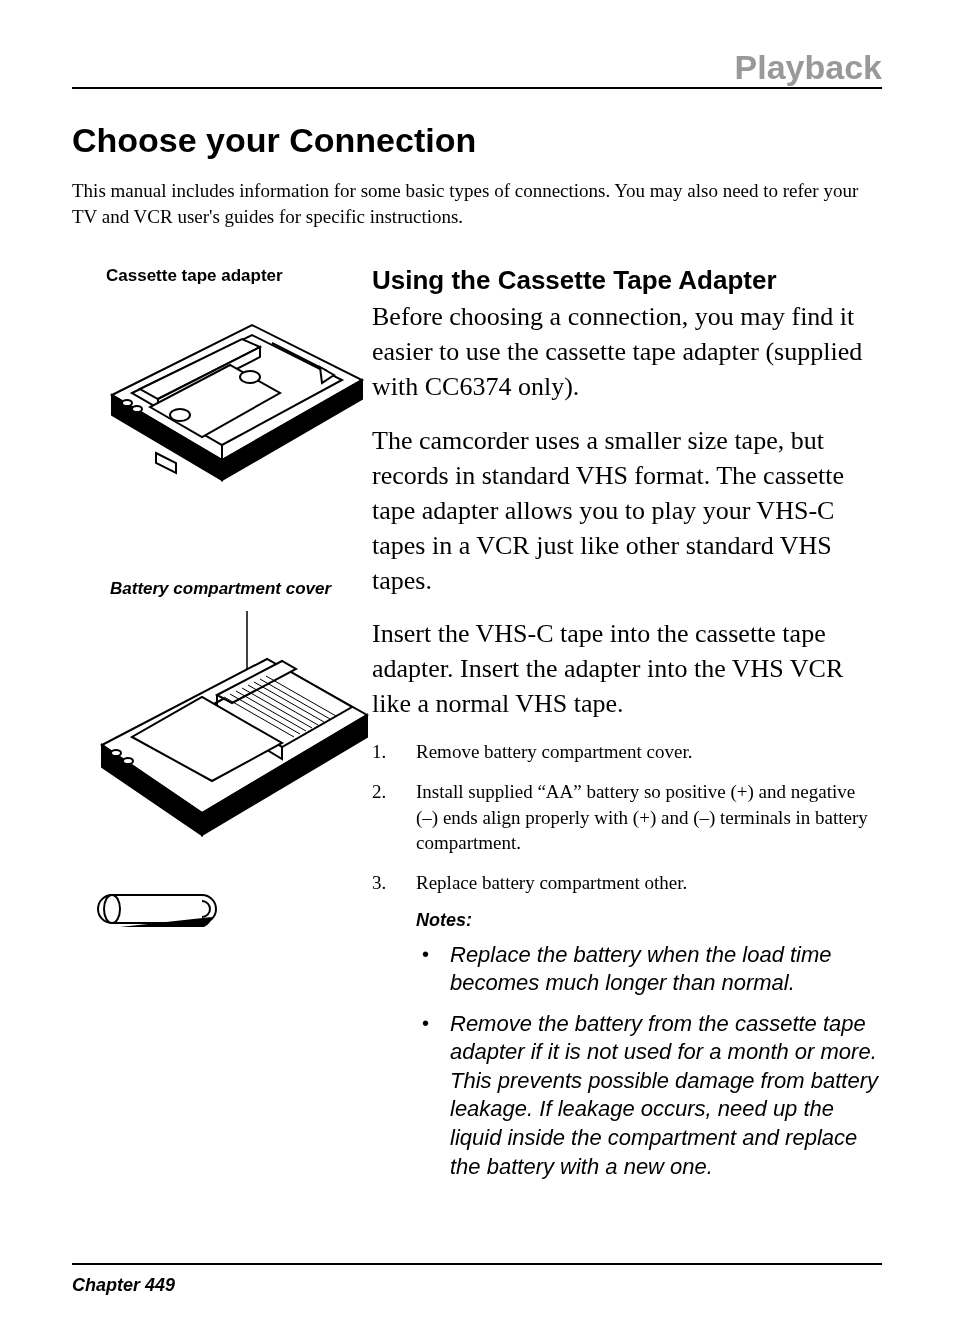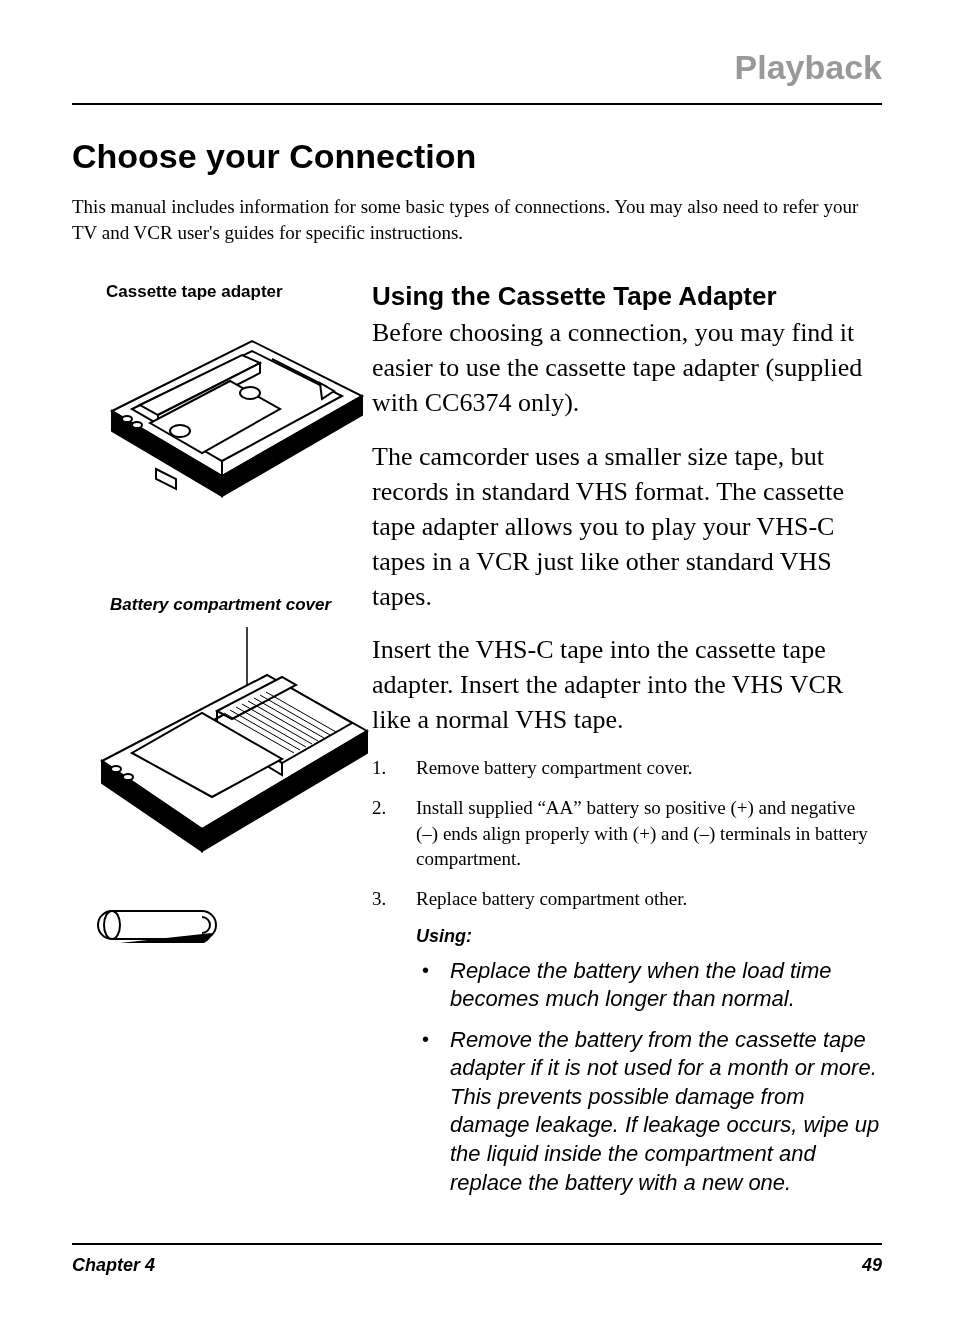--- a/index.html
+++ b/index.html
@@ -17,7 +17,7 @@
     }
     .header-section {
       border-bottom: 2px solid #000;
-      padding-bottom: 16px;
+      padding-bottom: 0;
       margin-bottom: 32px;
     }
     .section-name {

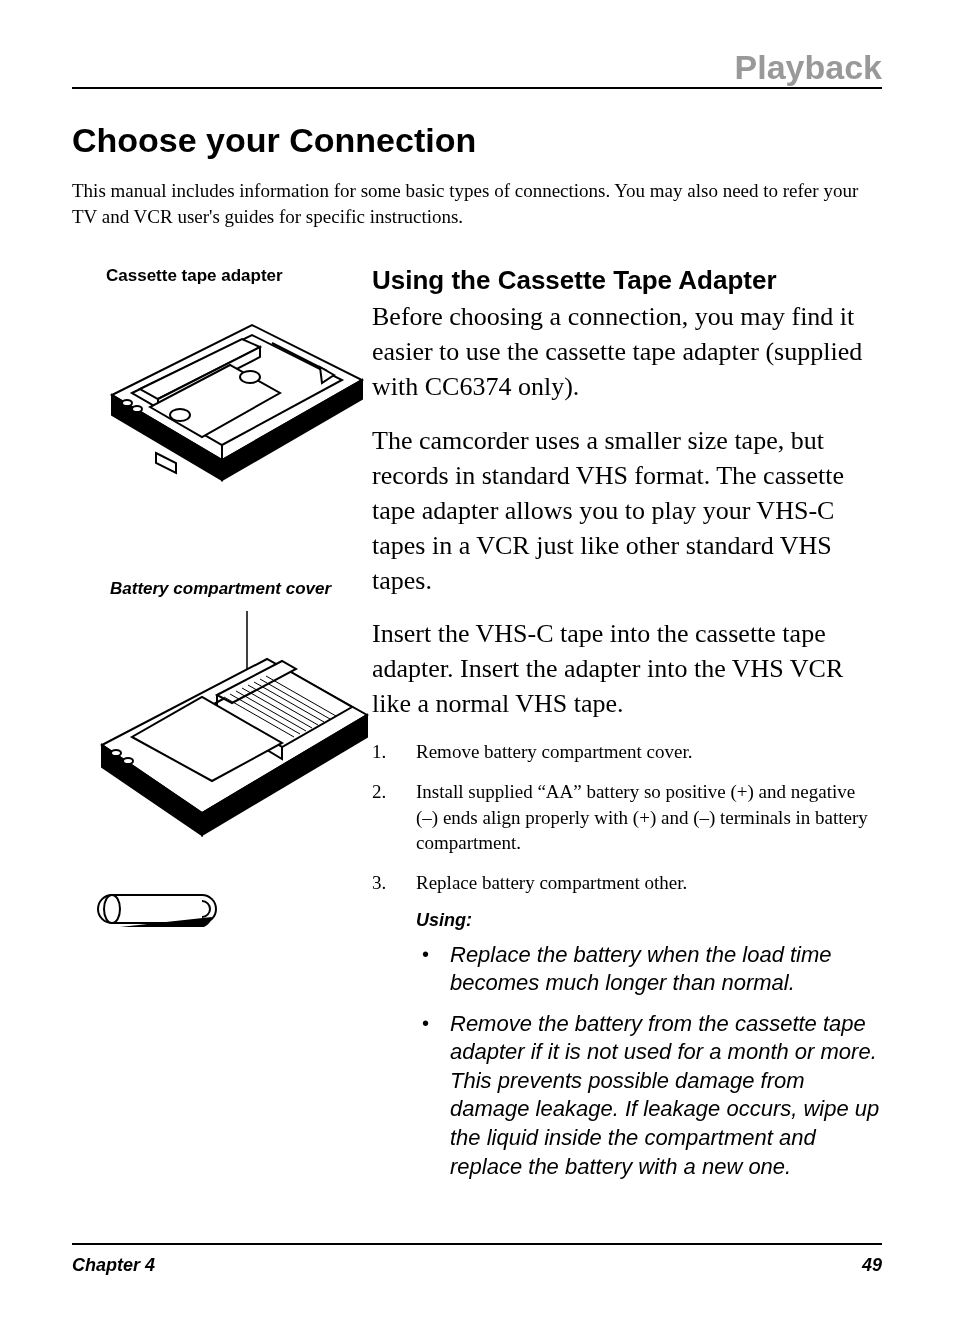--- a/index.html
+++ b/index.html
@@ -226,7 +226,7 @@
       <li>Replace battery compartment other.</li>
     </ol>
 
-    <div class="notes-heading">Using:</div>
+    <div class="notes-heading">Notes:</div>
     <ul class="notes-list">
       <li>Replace the battery when the load time becomes much longer than normal.</li>
       <li>Remove the battery from the cassette tape adapter if it is not used for a month or more. This prevents possible damage from damage leakage. If leakage occurs, wipe up the liquid inside the compartment and replace the battery with a new one.</li>

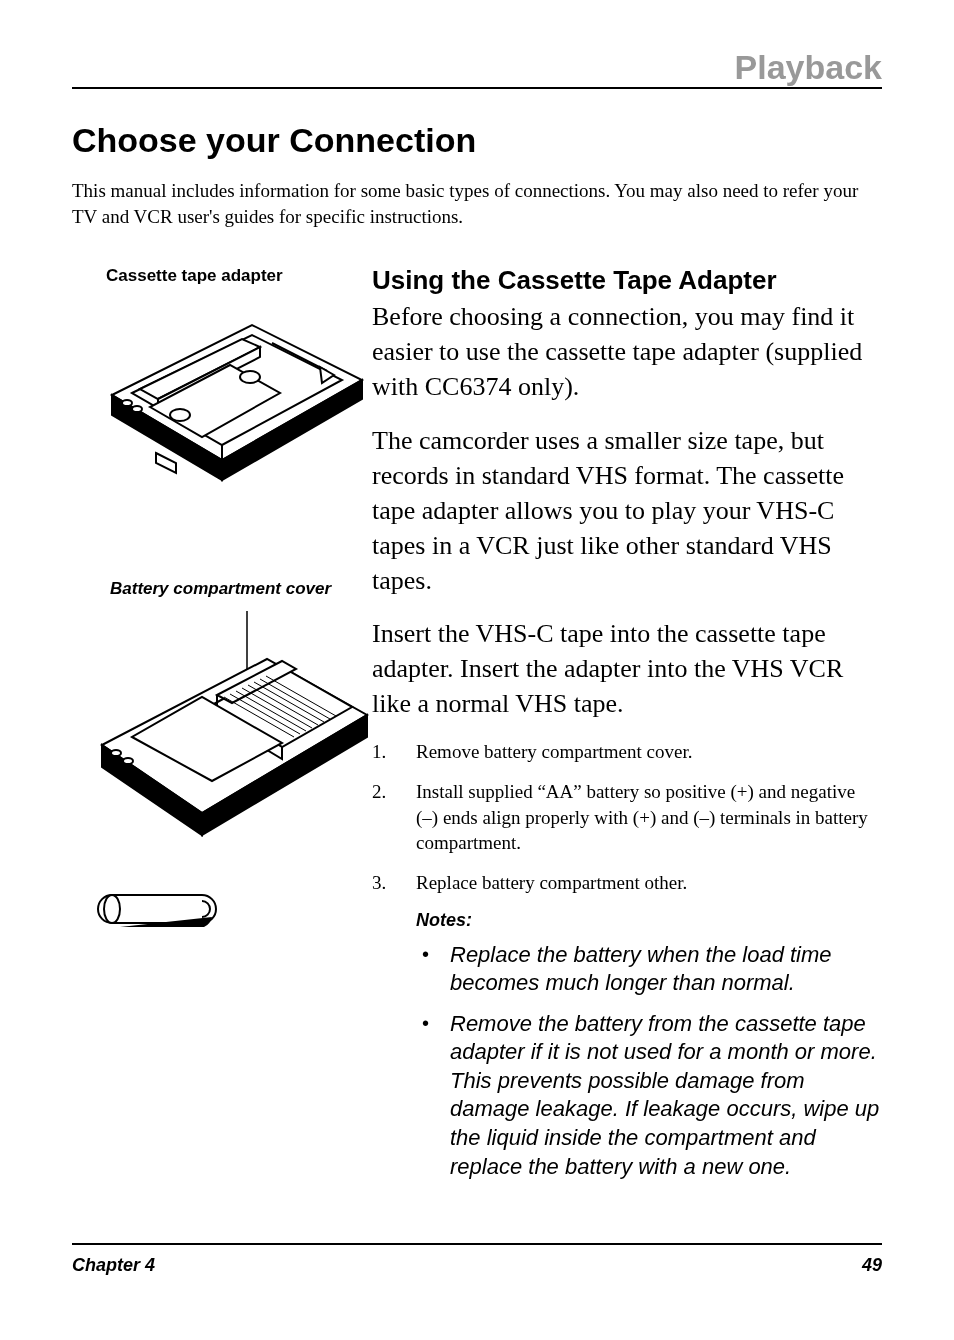--- a/index.html
+++ b/index.html
@@ -229,7 +229,7 @@
     <div class="notes-heading">Notes:</div>
     <ul class="notes-list">
       <li>Replace the battery when the load time becomes much longer than normal.</li>
-      <li>Remove the battery from the cassette tape adapter if it is not used for a month or more. This prevents possible damage from damage leakage. If leakage occurs, wipe up the liquid inside the compartment and replace the battery with a new one.</li>
+      <li>Remove the battery from the cassette tape adapter if it is not used for a month or more. This prevents possible damage from battery leakage. If leakage occurs, need up the liquid inside the compartment and replace the battery with a new one.</li>
     </ul>
   </div>
 </div>

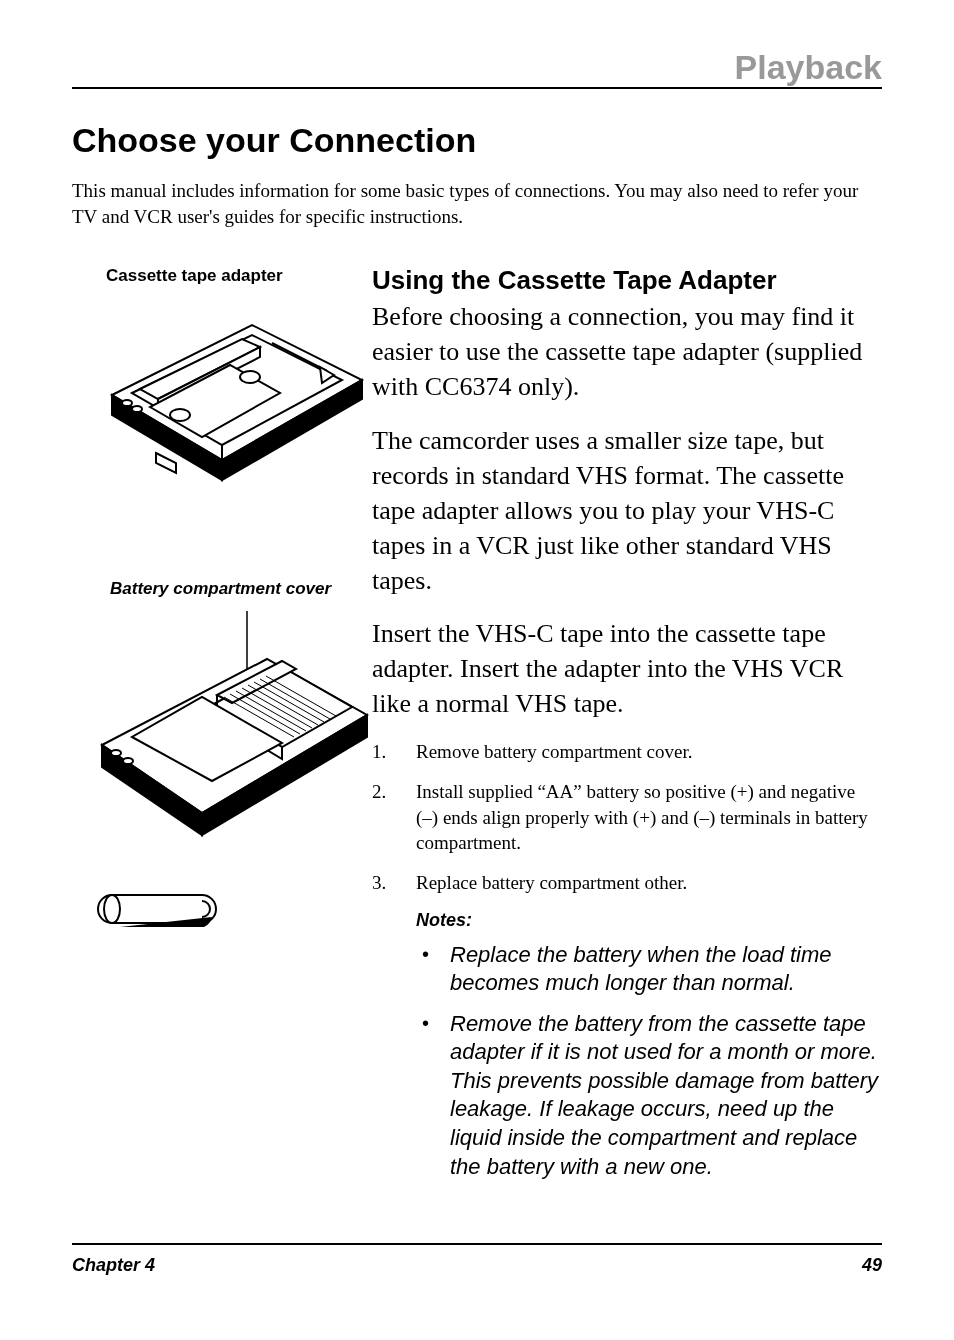--- a/index.html
+++ b/index.html
@@ -130,13 +130,13 @@
     }
     .footer {
       position: absolute;
-      bottom: 64px;
+      bottom: 44px;
       left: 72px;
       right: 72px;
       border-top: 2px solid #000;
       padding-top: 10px;
       display: flex;
-      justify-content: space-between;
+      justify-content: flex-start;
       font-family: Arial, Helvetica, sans-serif;
       font-weight: bold;
       font-style: italic;

